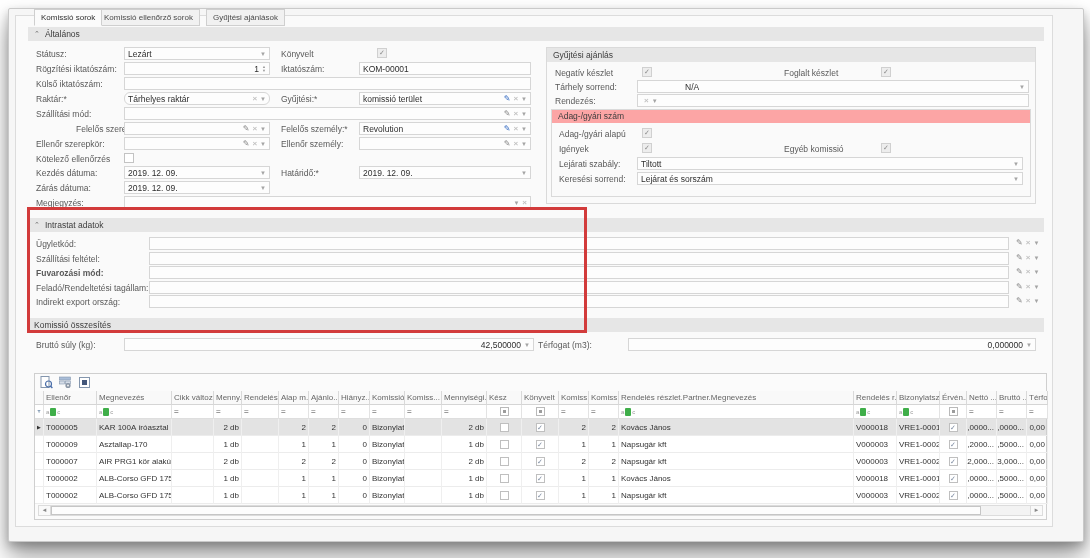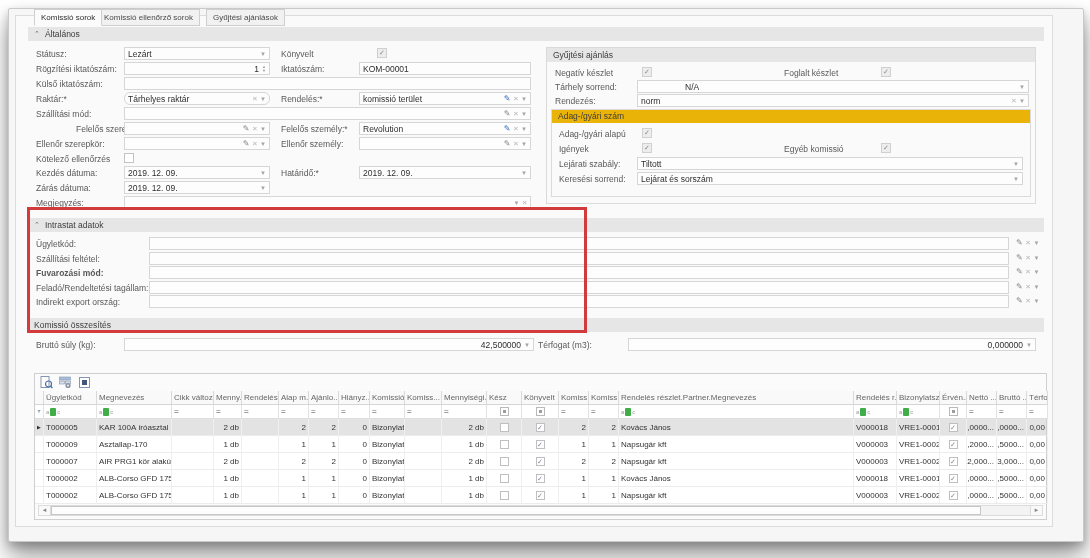--- a/index.html
+++ b/index.html
@@ -94,7 +94,7 @@
         <span class="xx">×</span>
         <span class="dd">▼</span>
       </div>
-  <span class="lbl" style="left:272px;top:84px;">Rendelés:*</span>
+  <span class="lbl" style="left:272px;top:84px;">Gyűjtési:*</span>
   <div class="fld" style="left:350px;top:83px;width:172px;">
         <span class="fv">komissió terület</span>
         <span class="pen blue">✎</span>

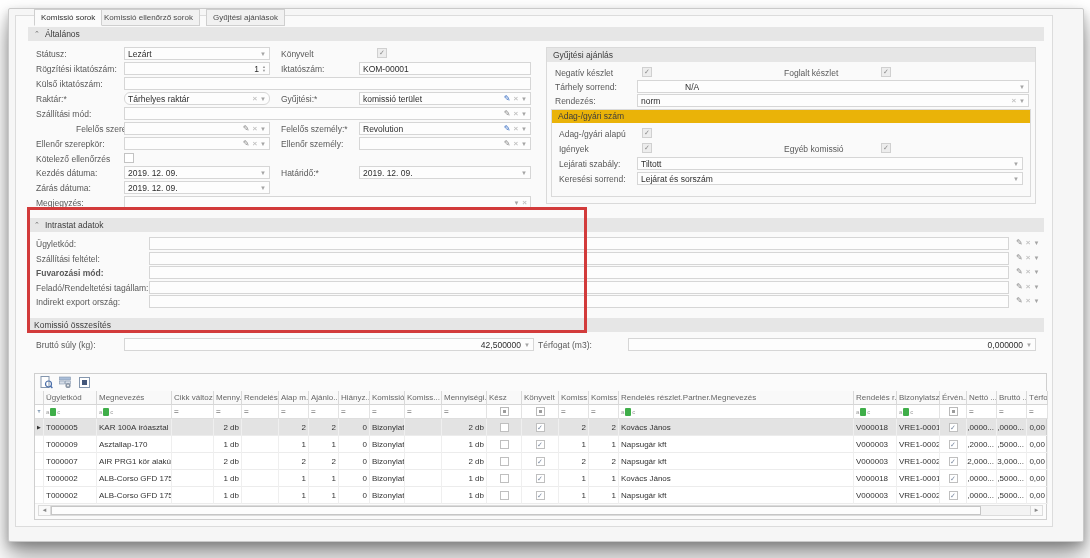--- a/index.html
+++ b/index.html
@@ -180,7 +180,6 @@
       </div>
   <span class="lbl" style="left:546px;top:86px;">Rendezés:</span>
   <div class="fld" style="left:628px;top:85px;width:392px;">
-        <span class="fv">norm</span>
         <span class="xx">×</span>
         <span class="dd">▼</span>
       </div>

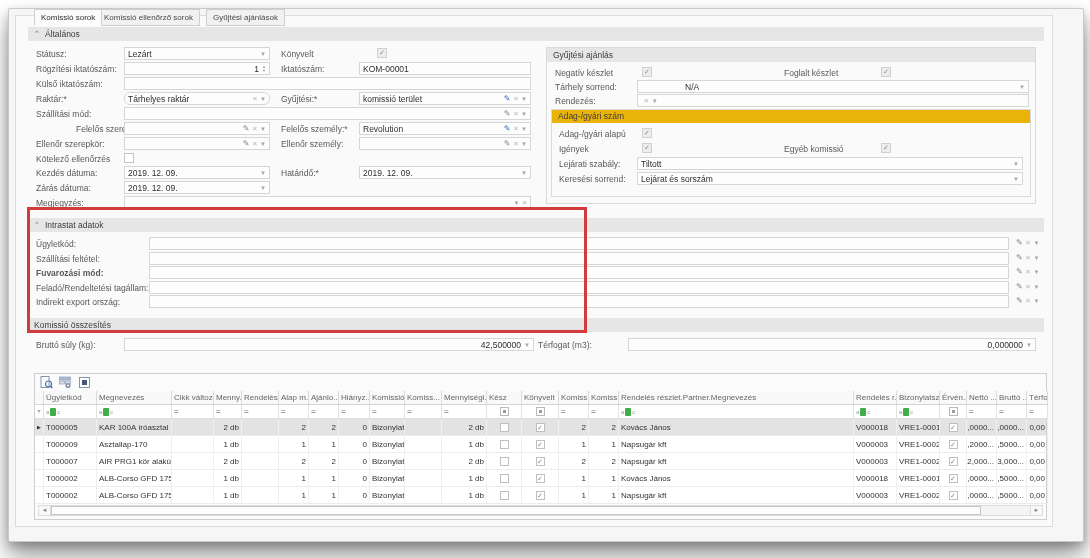--- a/index.html
+++ b/index.html
@@ -7,7 +7,7 @@
   .window{position:absolute;left:8px;top:8px;width:1074px;height:532px;background:#f6f6f6;border:1px solid #c9c9c9;border-radius:2px;box-shadow:0 14px 24px rgba(0,0,0,.40),0 4px 8px rgba(0,0,0,.20);}
   .panel{position:absolute;left:6px;top:6px;width:1038px;height:512px;background:#fafafa;border:1px solid #dcdcdc;box-sizing:border-box;}
   .band{position:absolute;height:14px;background:#e6e6e6;color:#3d3d3d;font-size:8.5px;line-height:14px;padding-left:6px;box-sizing:border-box;white-space:nowrap;}
-  .subband{background:#eab308;}
+  .subband{background:#fca5a5;}
   .caret{color:#6b6b6b;margin-right:5px;font-size:7px;display:inline-block;transform:translateY(-1px);}
   .lbl{position:absolute;font-size:8.5px;color:#595959;white-space:nowrap;line-height:13px;z-index:2;}
   .fld{position:absolute;height:13px;background:#fdfdfd;border:1px solid #d6d6d6;box-sizing:border-box;display:flex;align-items:center;padding:0 3px;font-size:8.5px;color:#2e2e2e;z-index:2;}

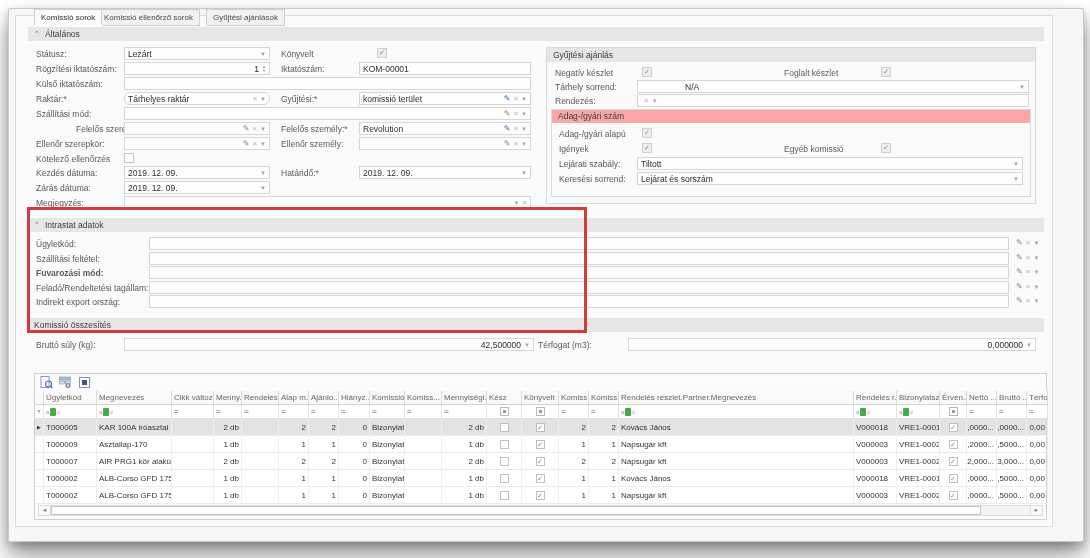--- a/index.html
+++ b/index.html
@@ -298,7 +298,7 @@
     <div id="gtable">
           <div class="grow hrow">
             <div class="gc " style="width: 9px;"></div>
-            <div class="gc " style="width: 53px;">Ügyletkód</div>
+            <div class="gc " style="width: 53px;">Ellenőr</div>
             <div class="gc " style="width: 75px;">Megnevezés</div>
             <div class="gc " style="width: 42px;">Cikk változat</div>
             <div class="gc " style="width: 28px;">Menny...</div>

